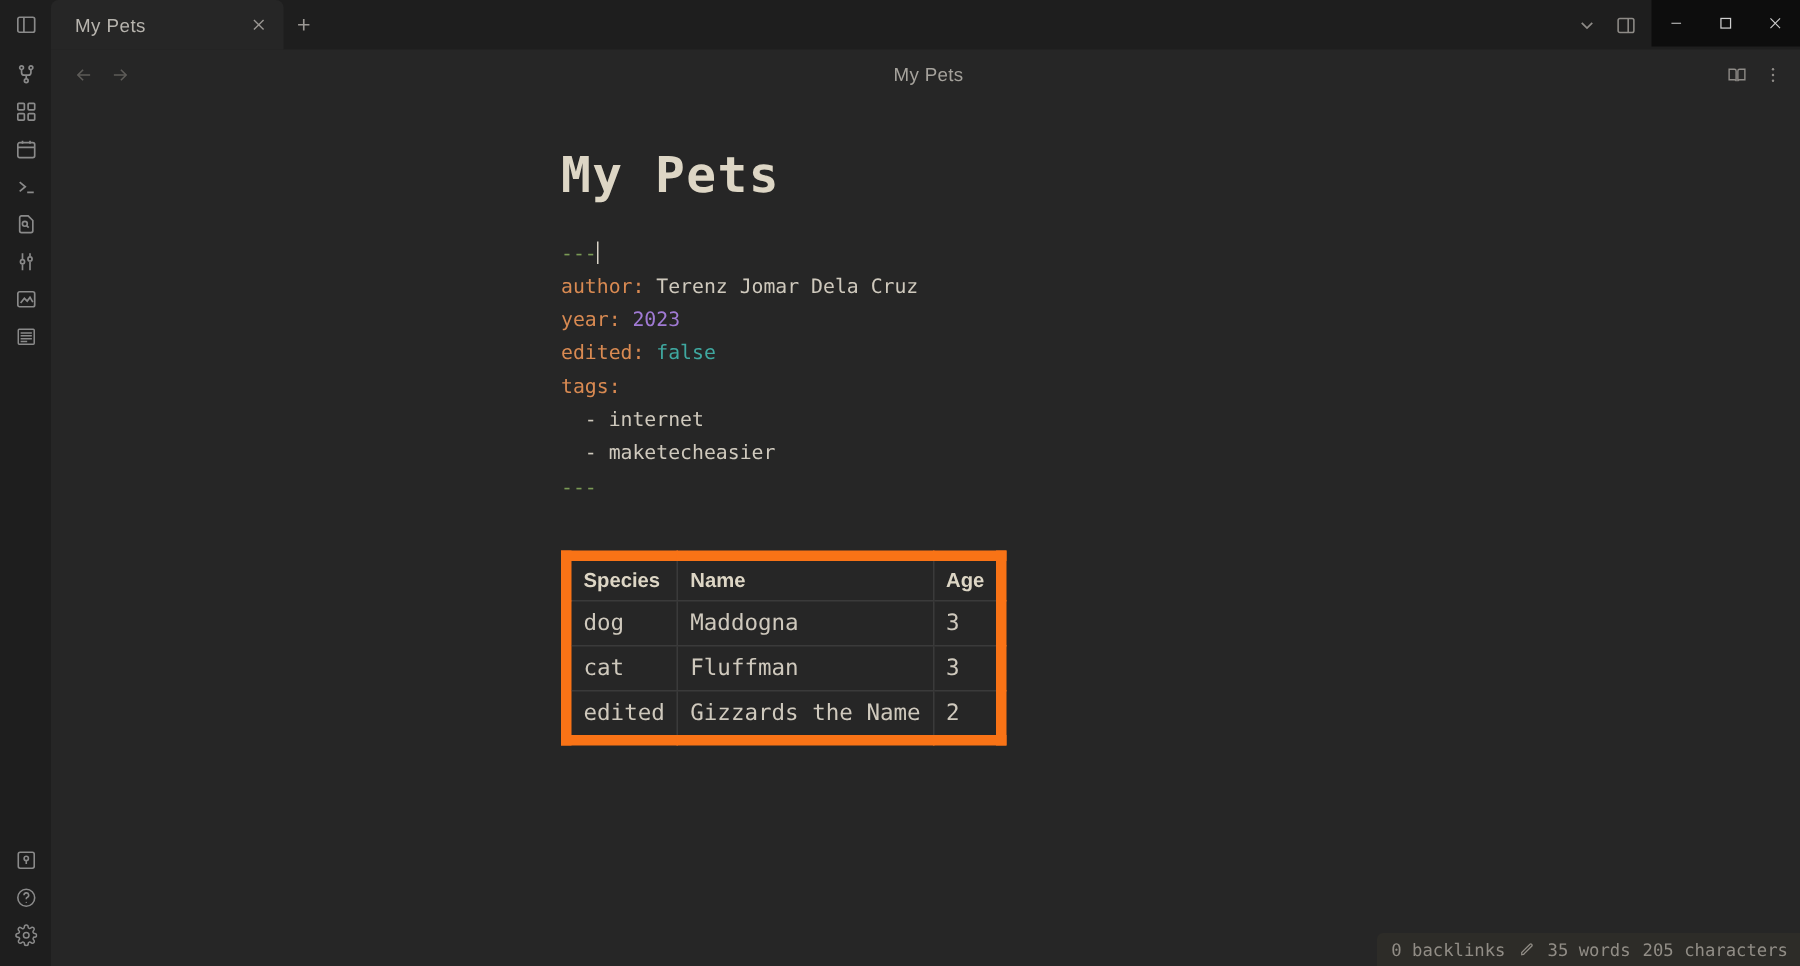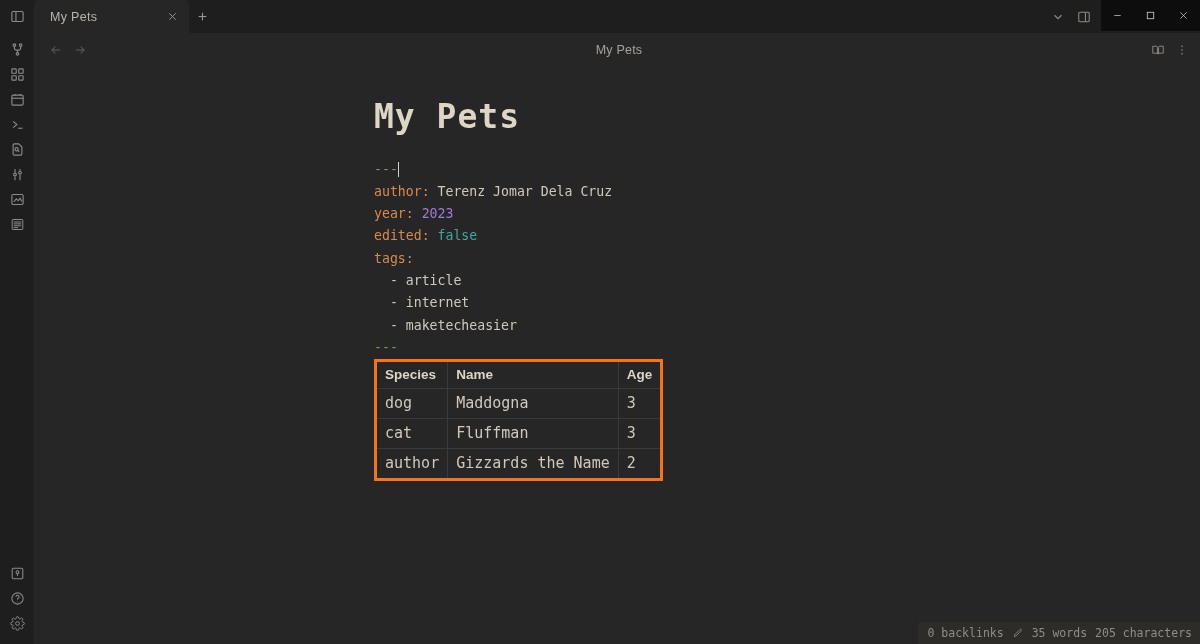--- a/index.html
+++ b/index.html
@@ -478,7 +478,6 @@
 
           <div class="mono-line"><span class="k-key">tags:</span></div>
 
-          <div class="mono-line">  - article</div>
           <div class="mono-line">  - internet</div>
           <div class="mono-line">  - maketecheasier</div>
 

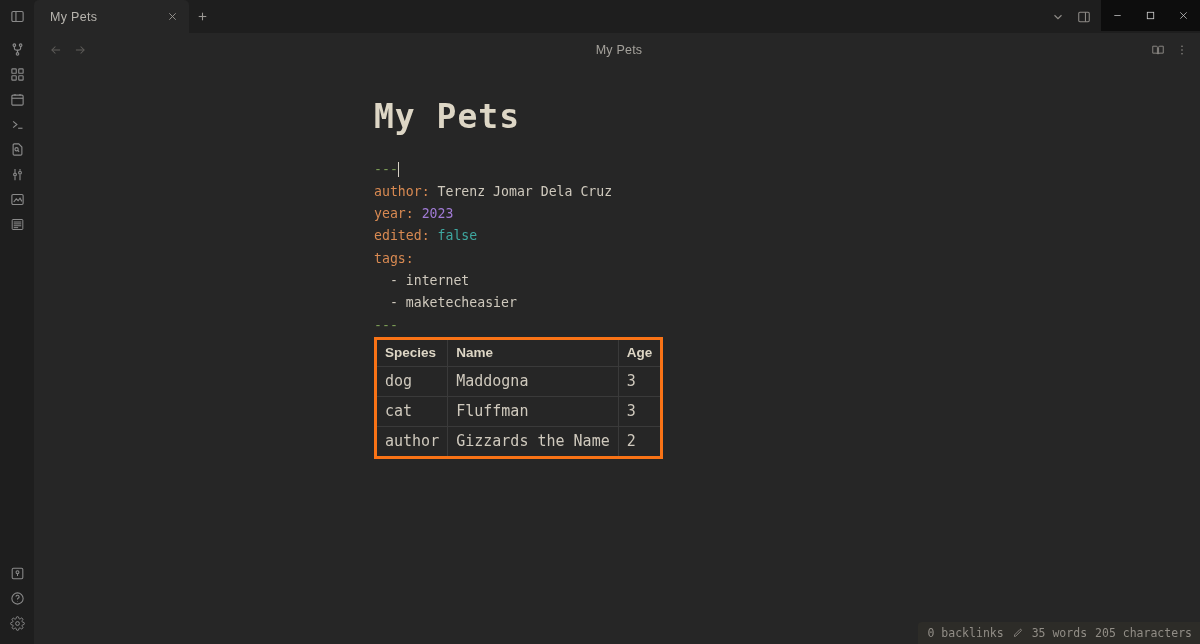--- a/index.html
+++ b/index.html
@@ -215,8 +215,9 @@
 
   
   .pet-table {
+    margin-top: 30px;
     border-collapse: collapse;
-    border: 3px solid #f97316;
+    border: 7px solid #f97316;
   }
   .pet-table th {
     font-family: "Liberation Sans", sans-serif;

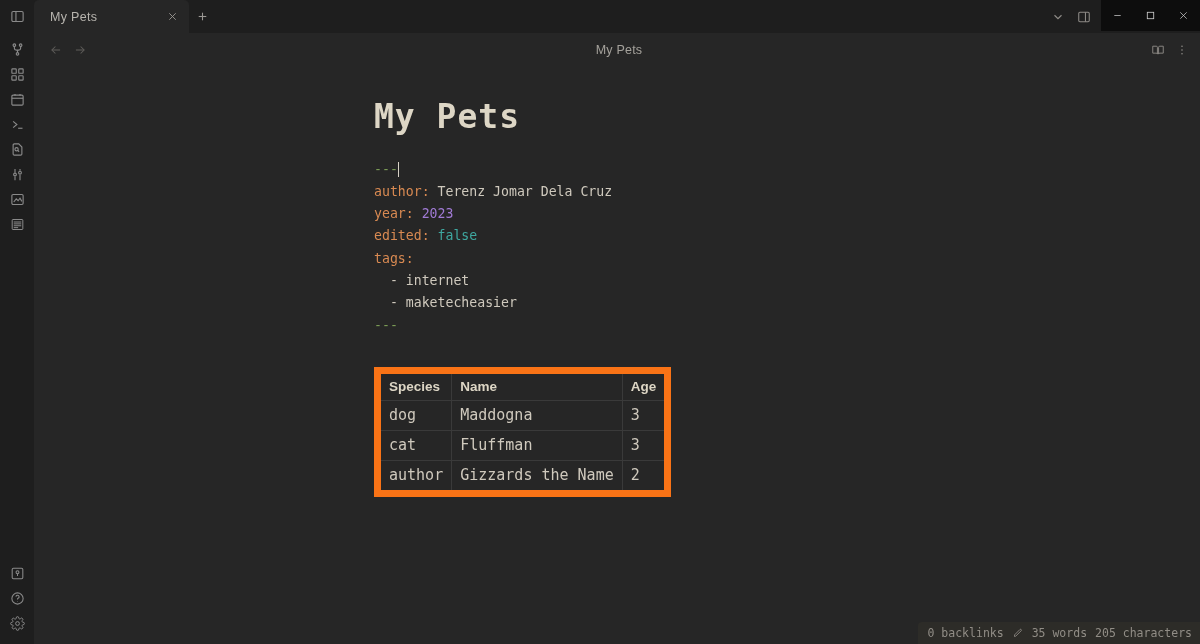--- a/index.html
+++ b/index.html
@@ -505,7 +505,7 @@
               <td>3</td>
             </tr>
             <tr>
-              <td>author</td>
+              <td>edited</td>
               <td>Gizzards the Name</td>
               <td>2</td>
             </tr>

